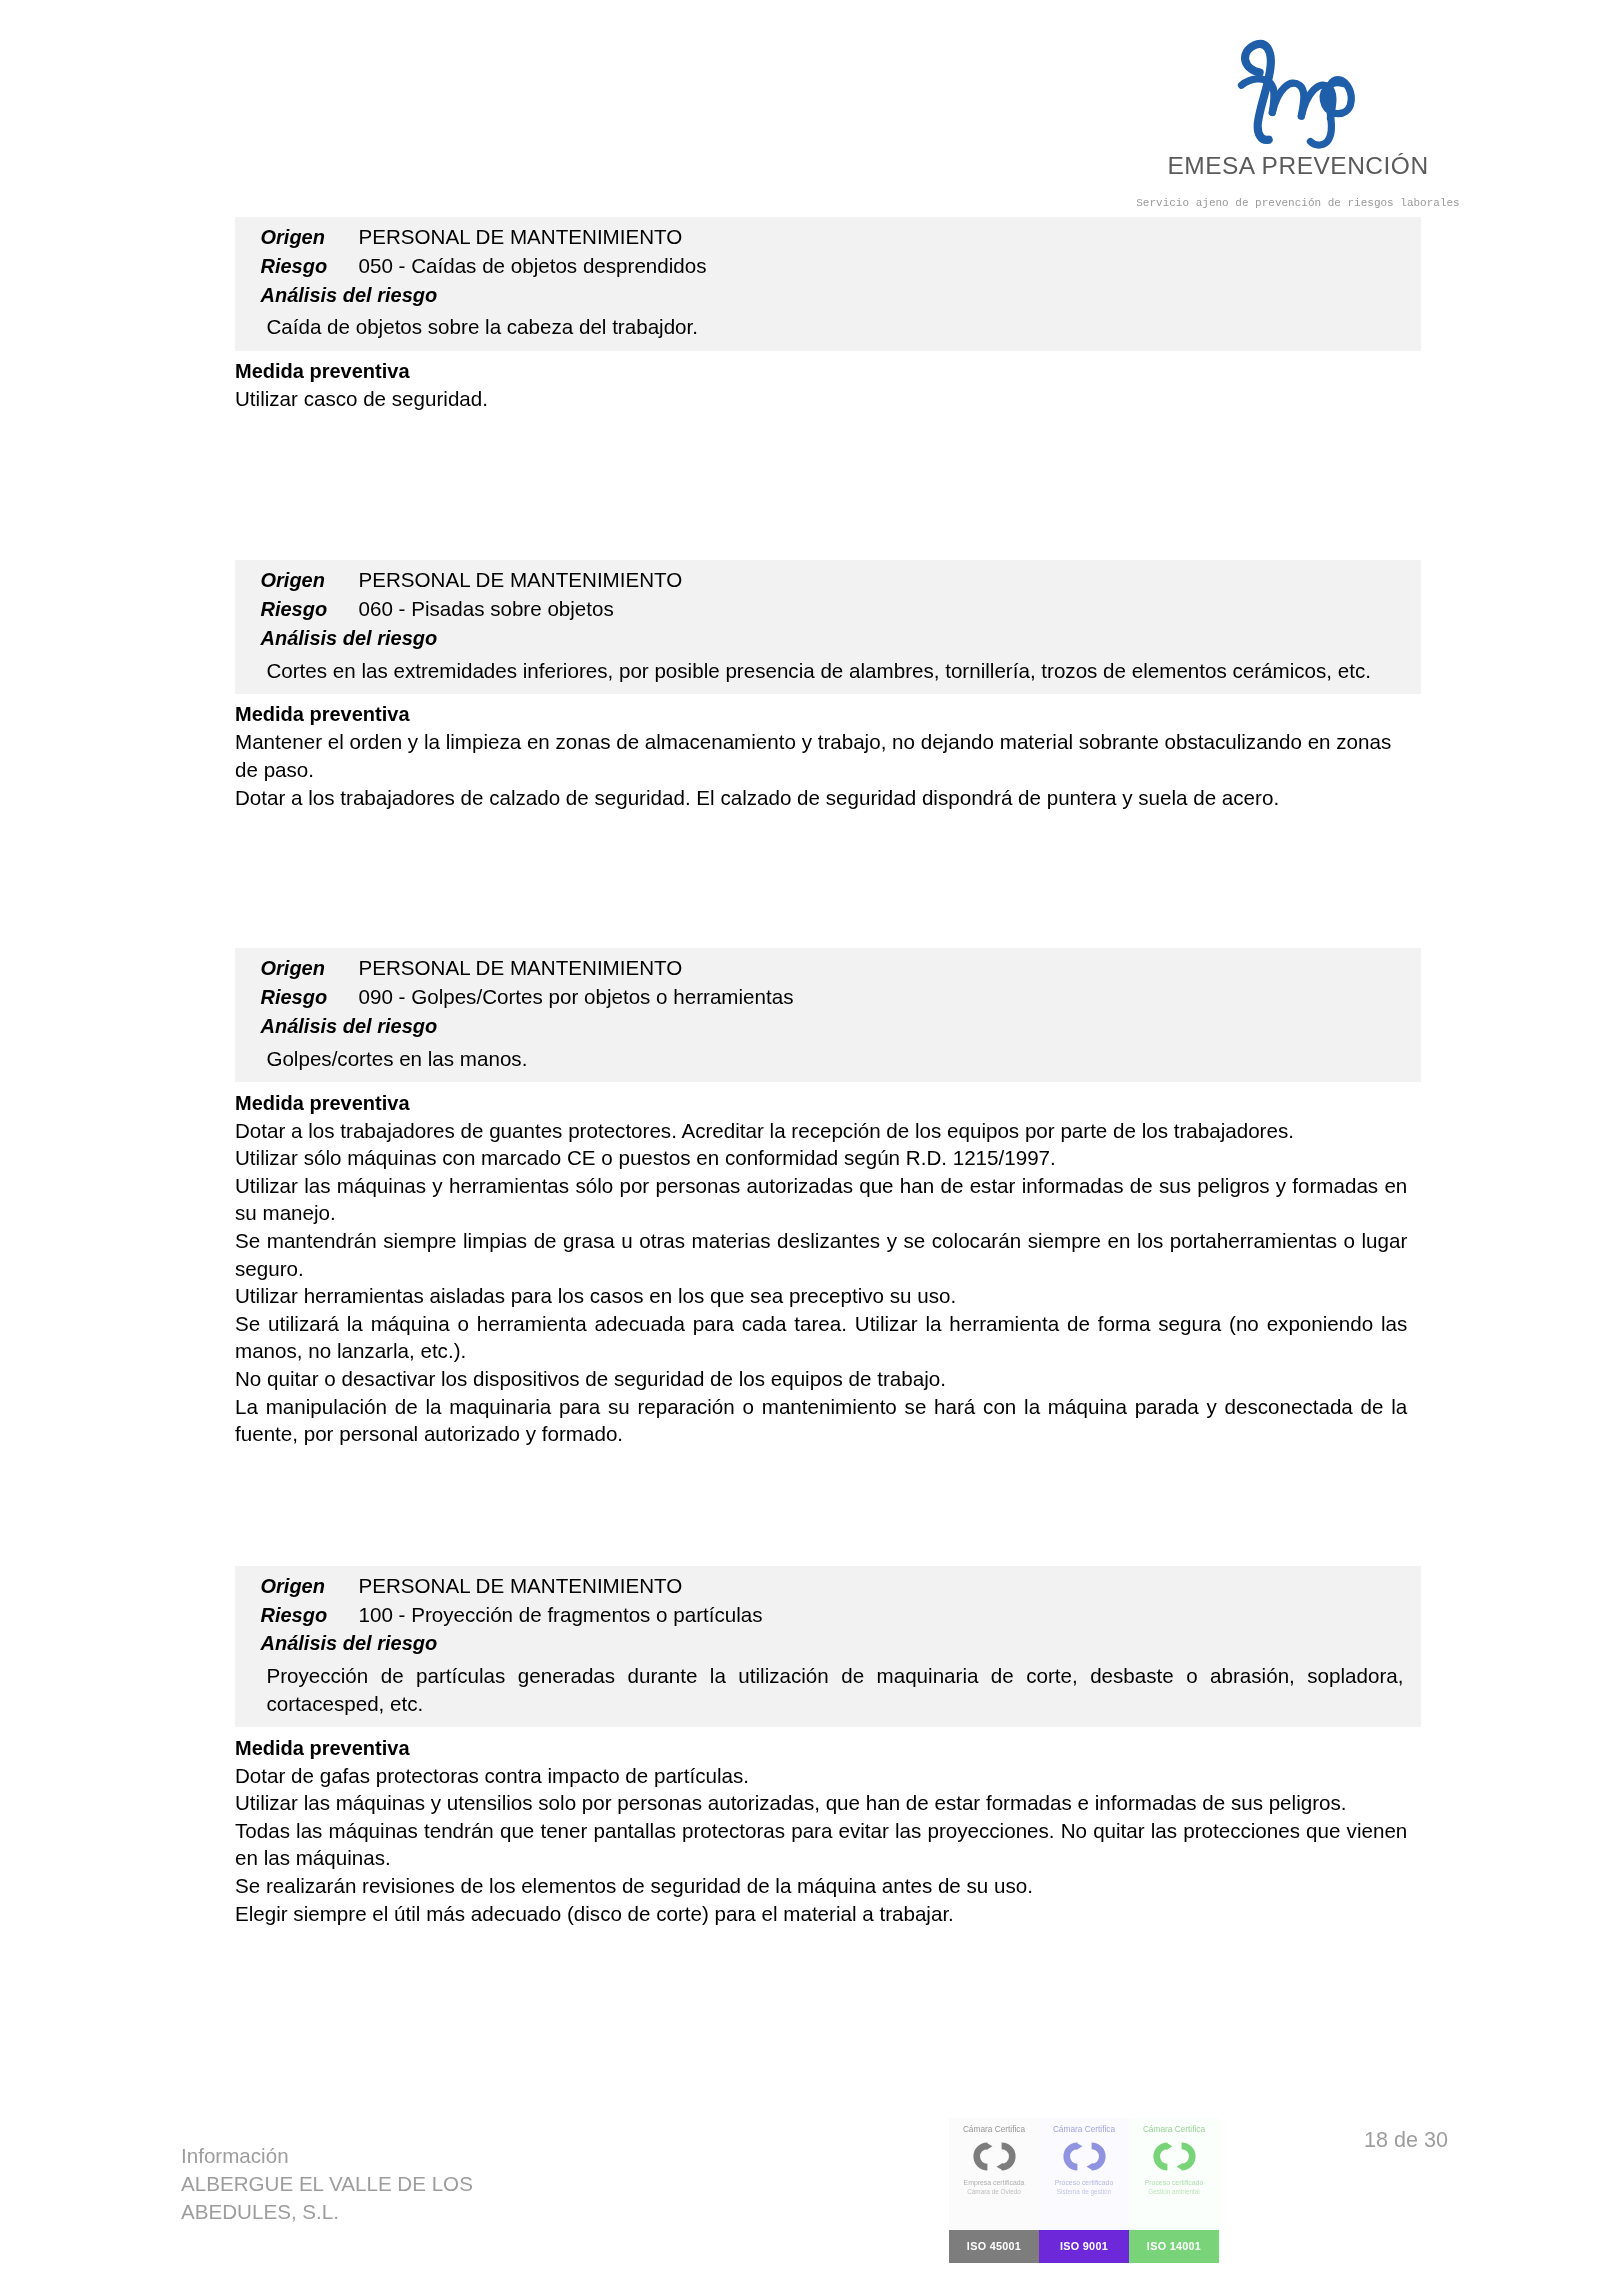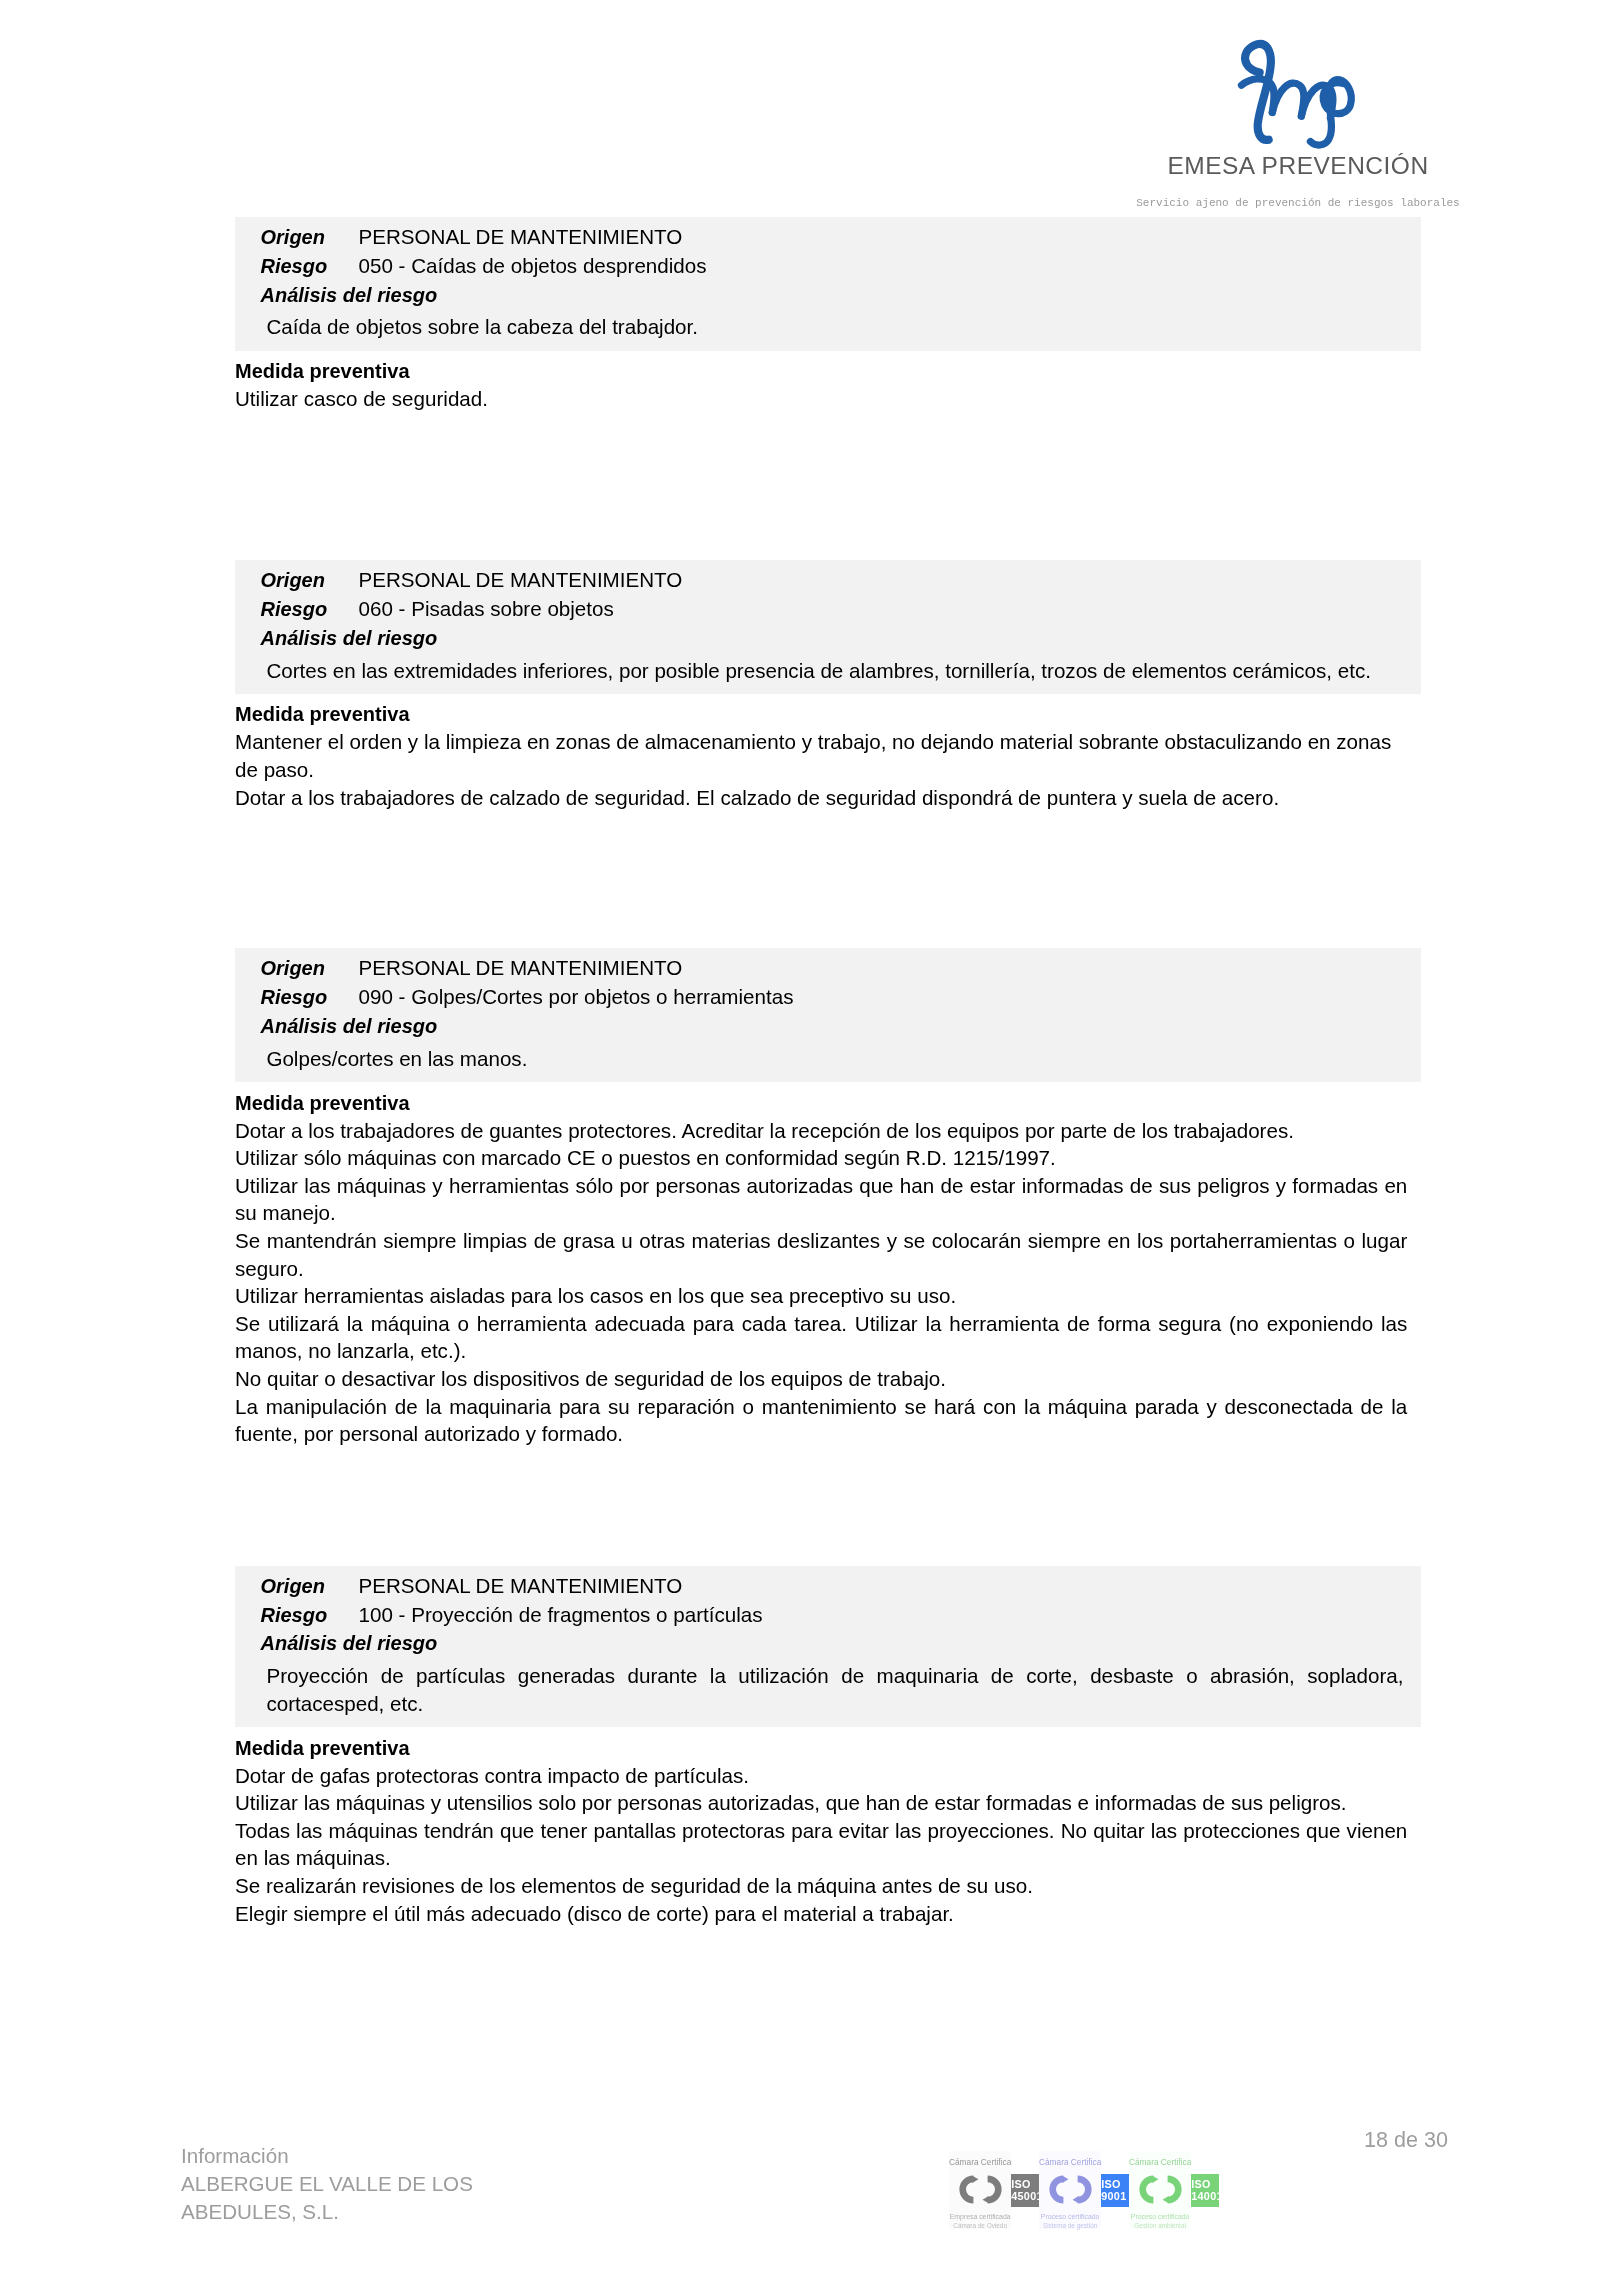--- a/index.html
+++ b/index.html
@@ -160,7 +160,7 @@
     height: 145px;
     position: relative;
     display: flex;
-    flex-direction: row;
+    flex-direction: column;
     align-items: center;
     overflow: hidden;
   }

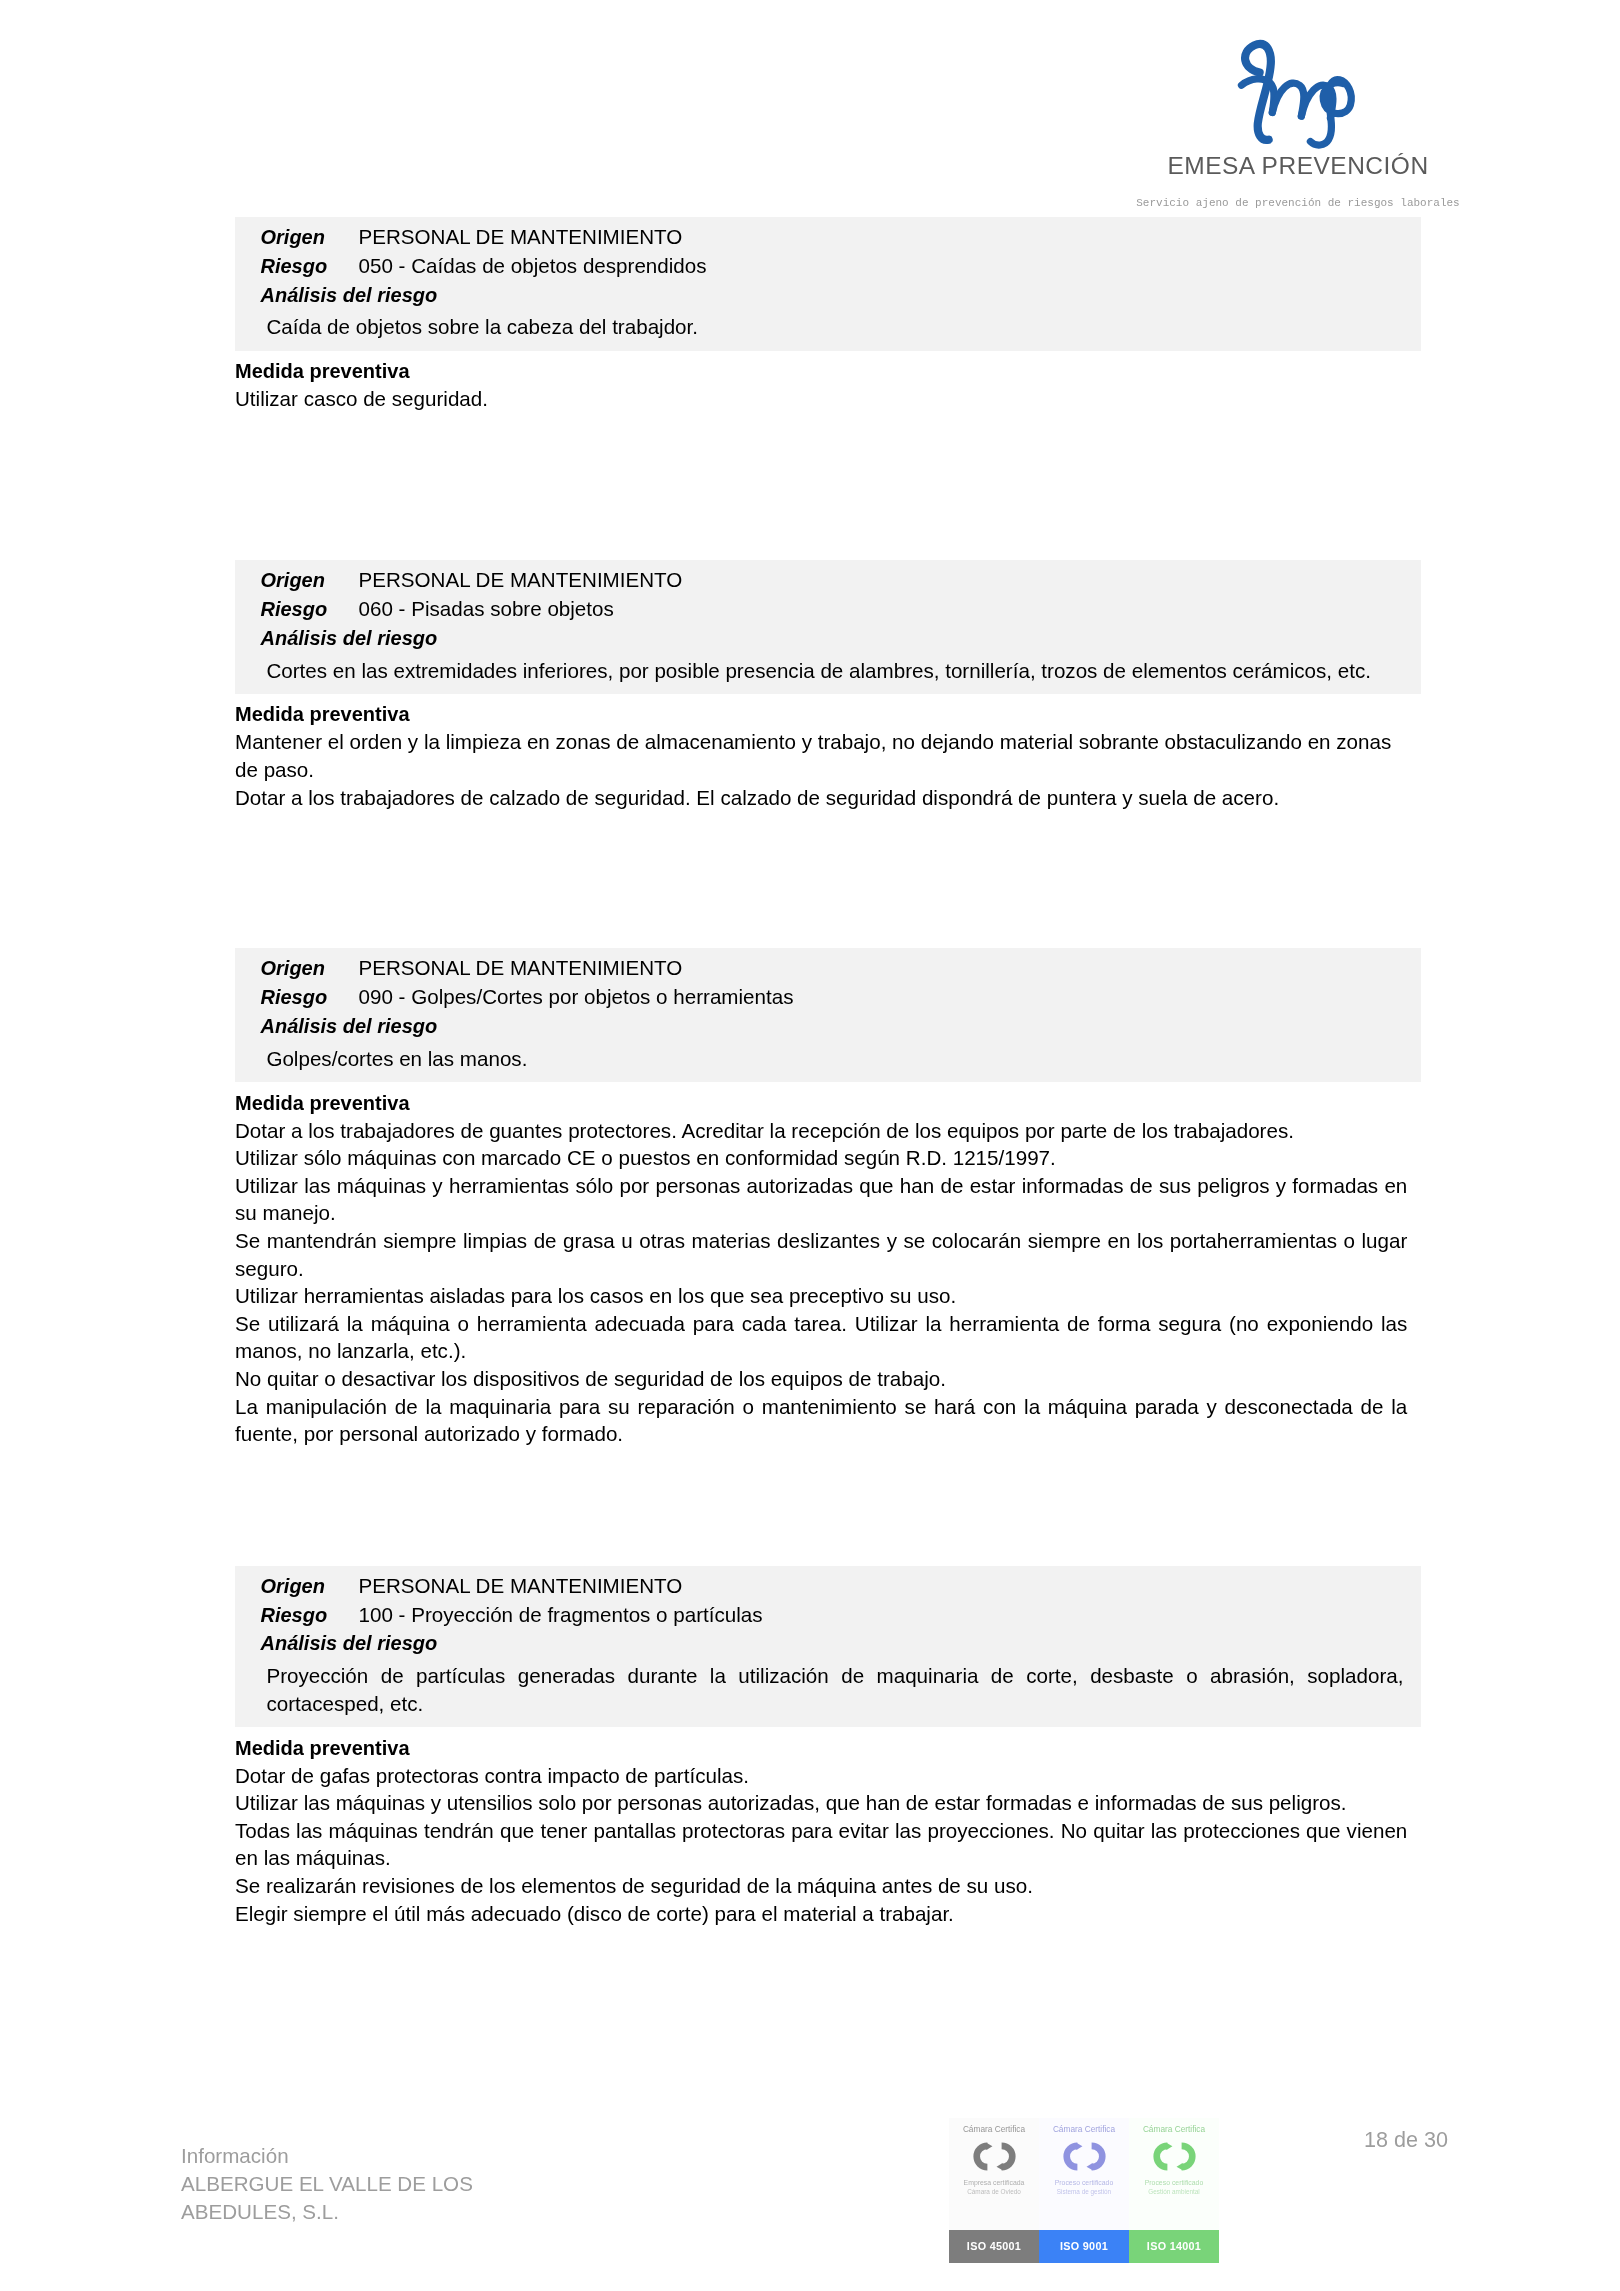--- a/index.html
+++ b/index.html
@@ -213,7 +213,7 @@
   .cert-gray .cert-bottom { background: #7d7d7d; }
   .cert-blue .cert-top { background: #fbfbff; }
   .cert-blue .cert-title, .cert-blue .cert-sub, .cert-blue .cert-sub2 { color: #7b7fd0; }
-  .cert-blue .cert-bottom { background: #3b82f6; }
+  .cert-blue .cert-bottom { background: #6d28d9; }
   .cert-green .cert-top { background: #fbfffb; }
   .cert-green .cert-title, .cert-green .cert-sub, .cert-green .cert-sub2 { color: #6ec26e; }
   .cert-green .cert-bottom { background: #79d479; }

